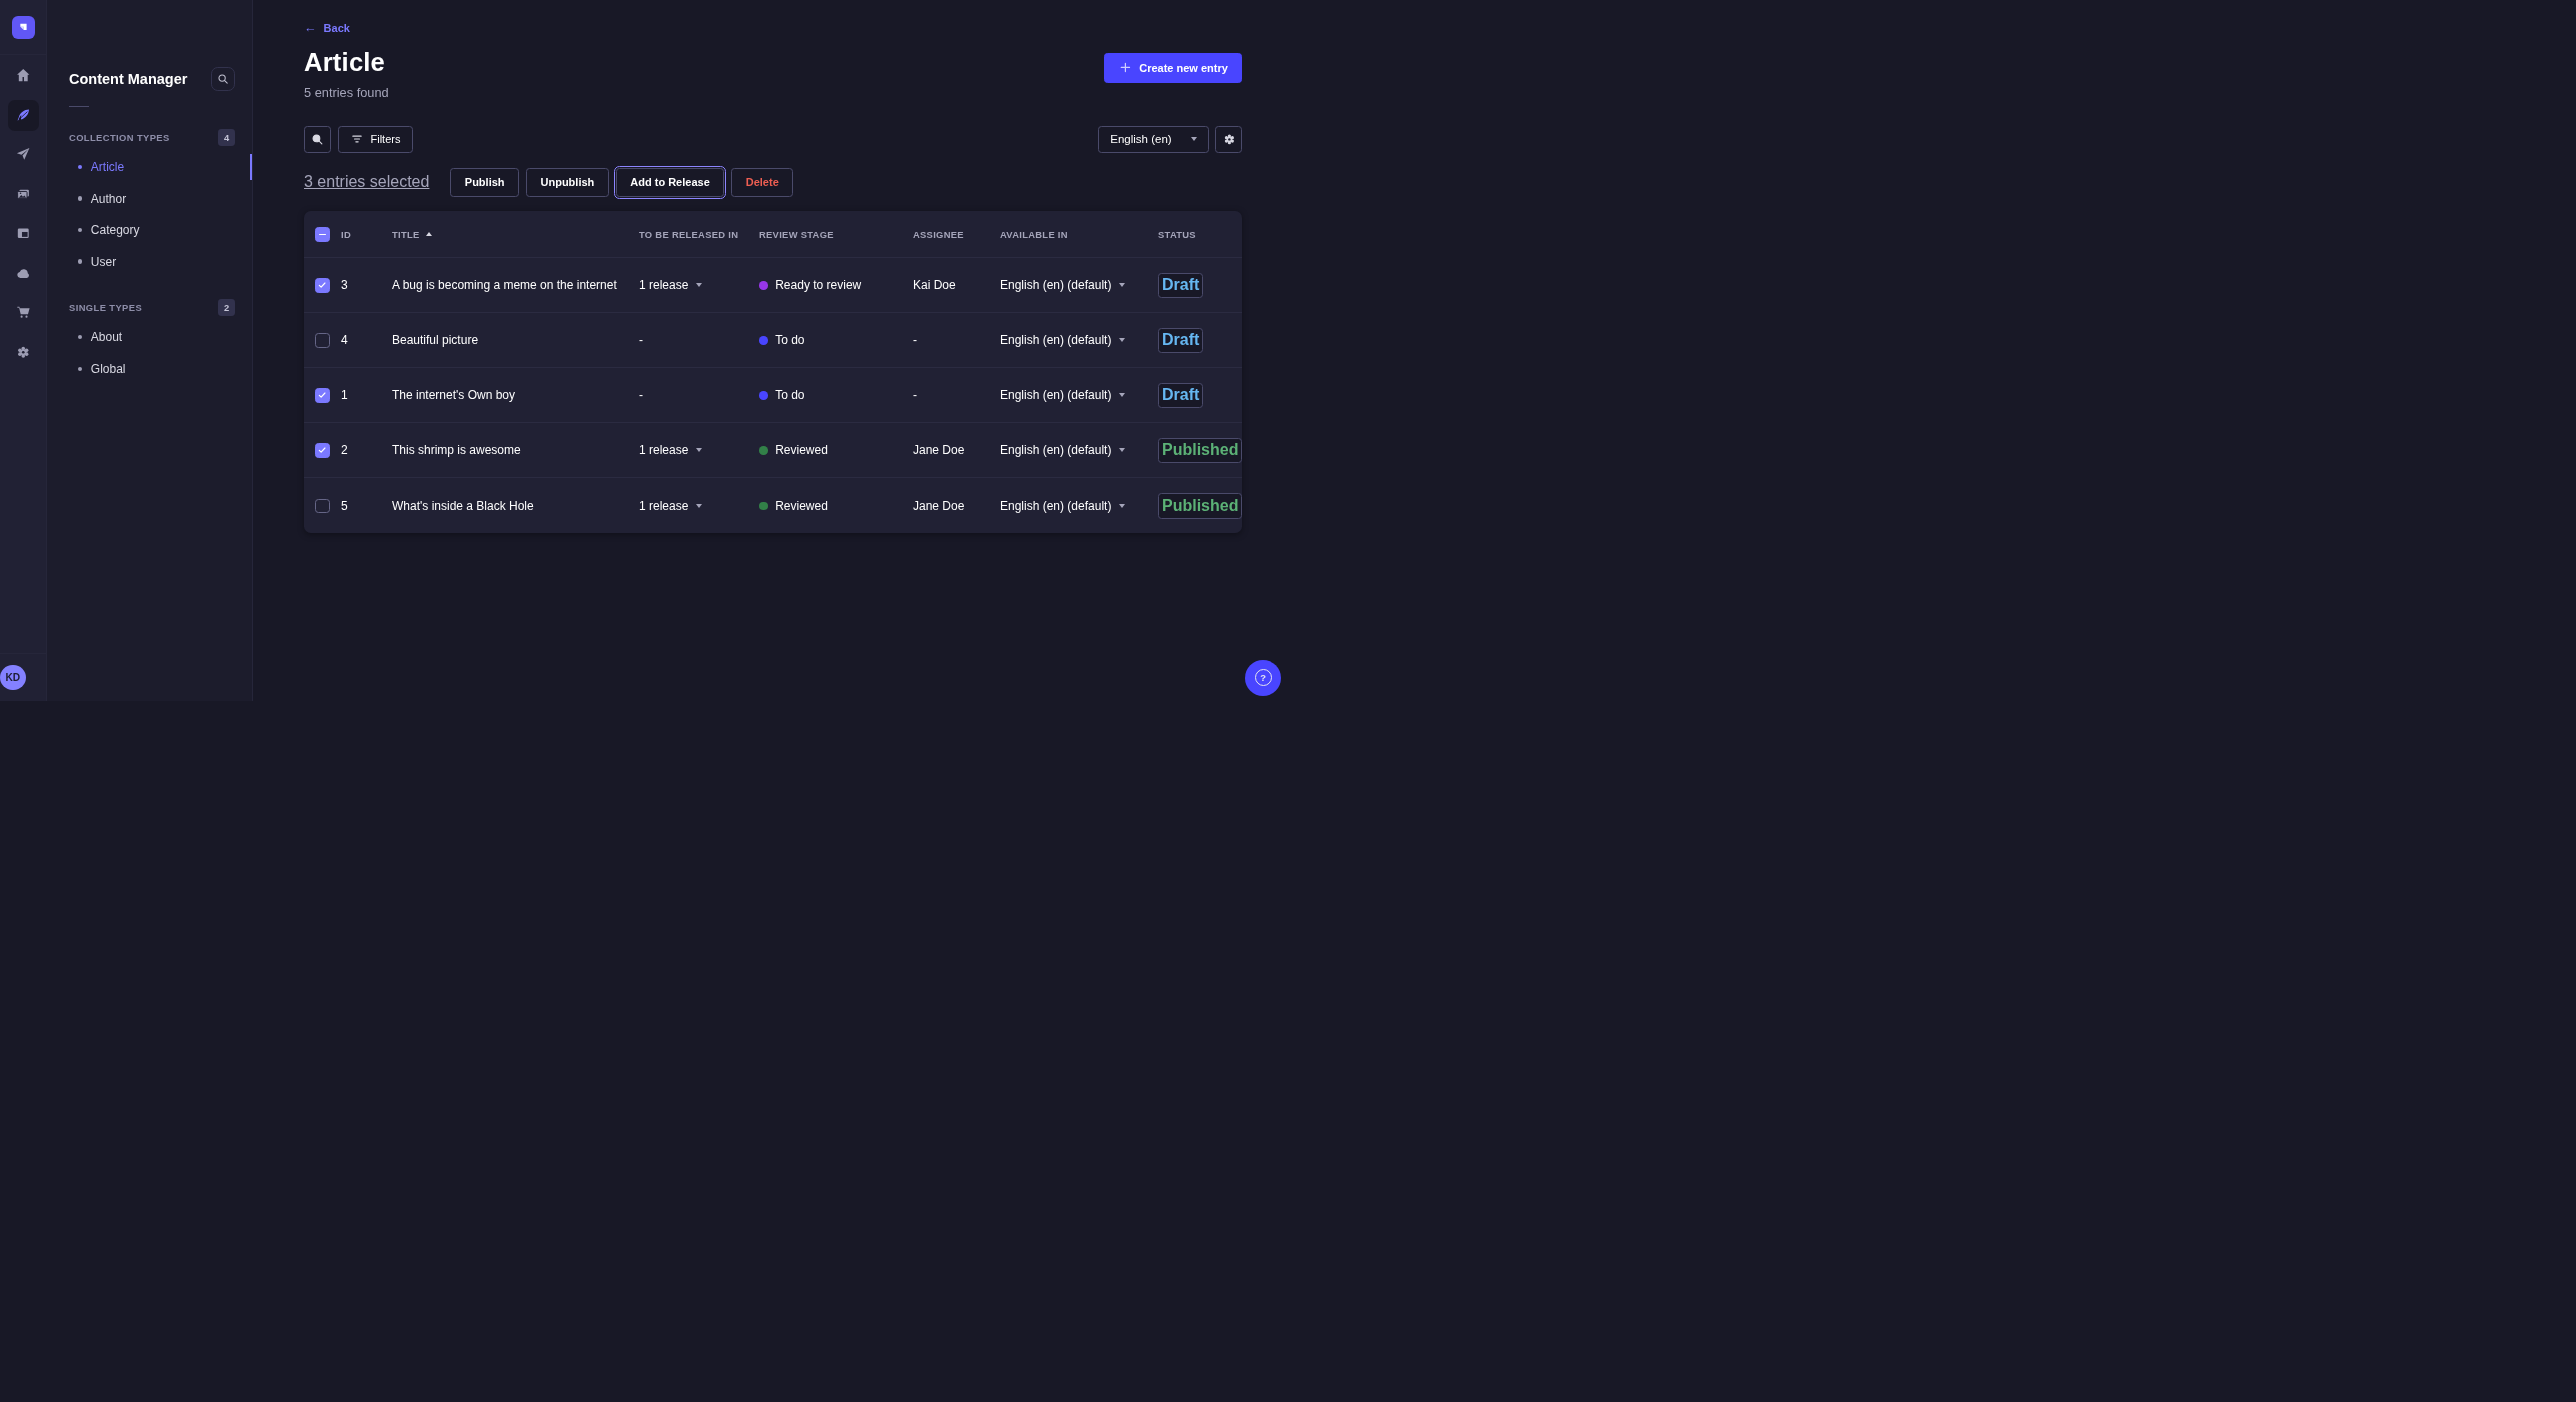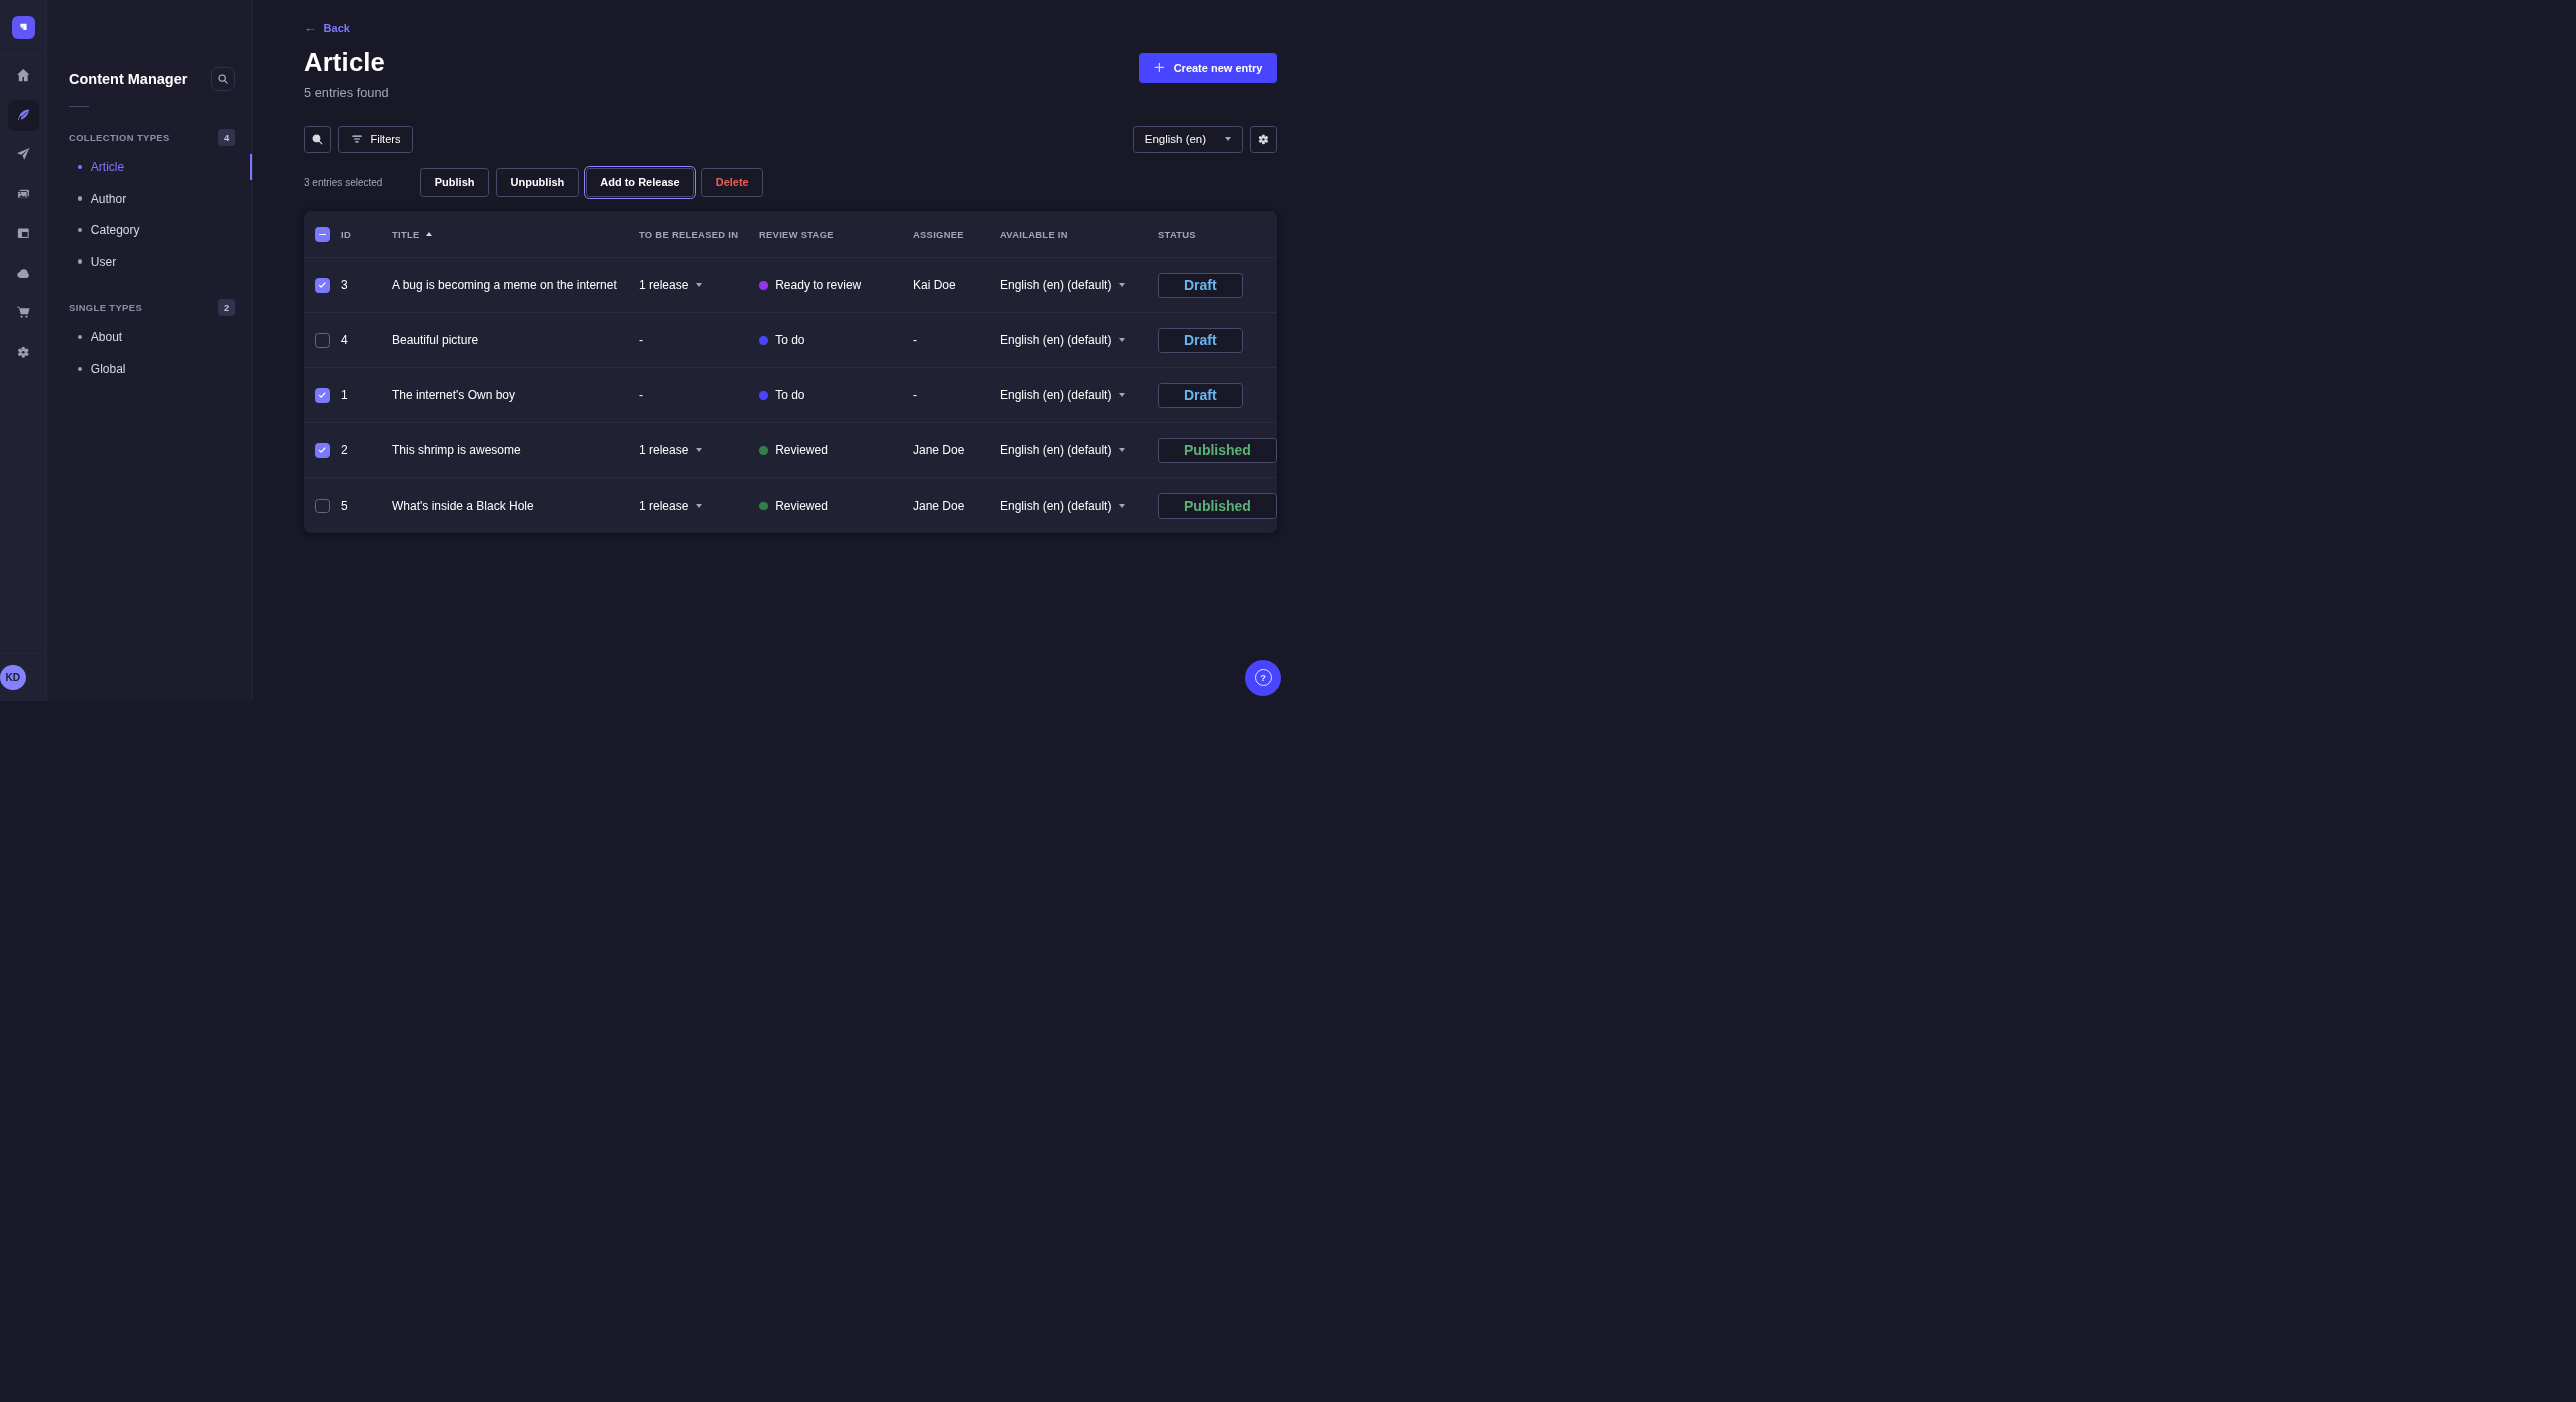--- a/index.html
+++ b/index.html
@@ -62,7 +62,7 @@
   .locale-select{display:flex;align-items:center;gap:19px;height:27px;padding:0 11px;border-radius:3.4px;border:0.9px solid var(--border-strong);background:transparent;color:#fff;font-size:11.5px;cursor:pointer;}
 
   .selection-row{display:flex;align-items:center;gap:6.8px;margin-top:15.3px;}
-  .selection-count{font-size:10px;color:var(--muted);margin-right:31px;}
+  .selection-count{font-size:16px;color:var(--muted);margin-right:14px;text-decoration:underline;}
   .sel-btn{height:29px;padding:0 13.6px;border-radius:3.4px;border:0.9px solid var(--border-strong);background:transparent;color:#fff;font-size:11px;font-weight:600;cursor:pointer;}
   .sel-btn.focused{outline:1.7px solid #8c84ff;outline-offset:1.7px;}
   .sel-btn.danger{color:var(--danger);}

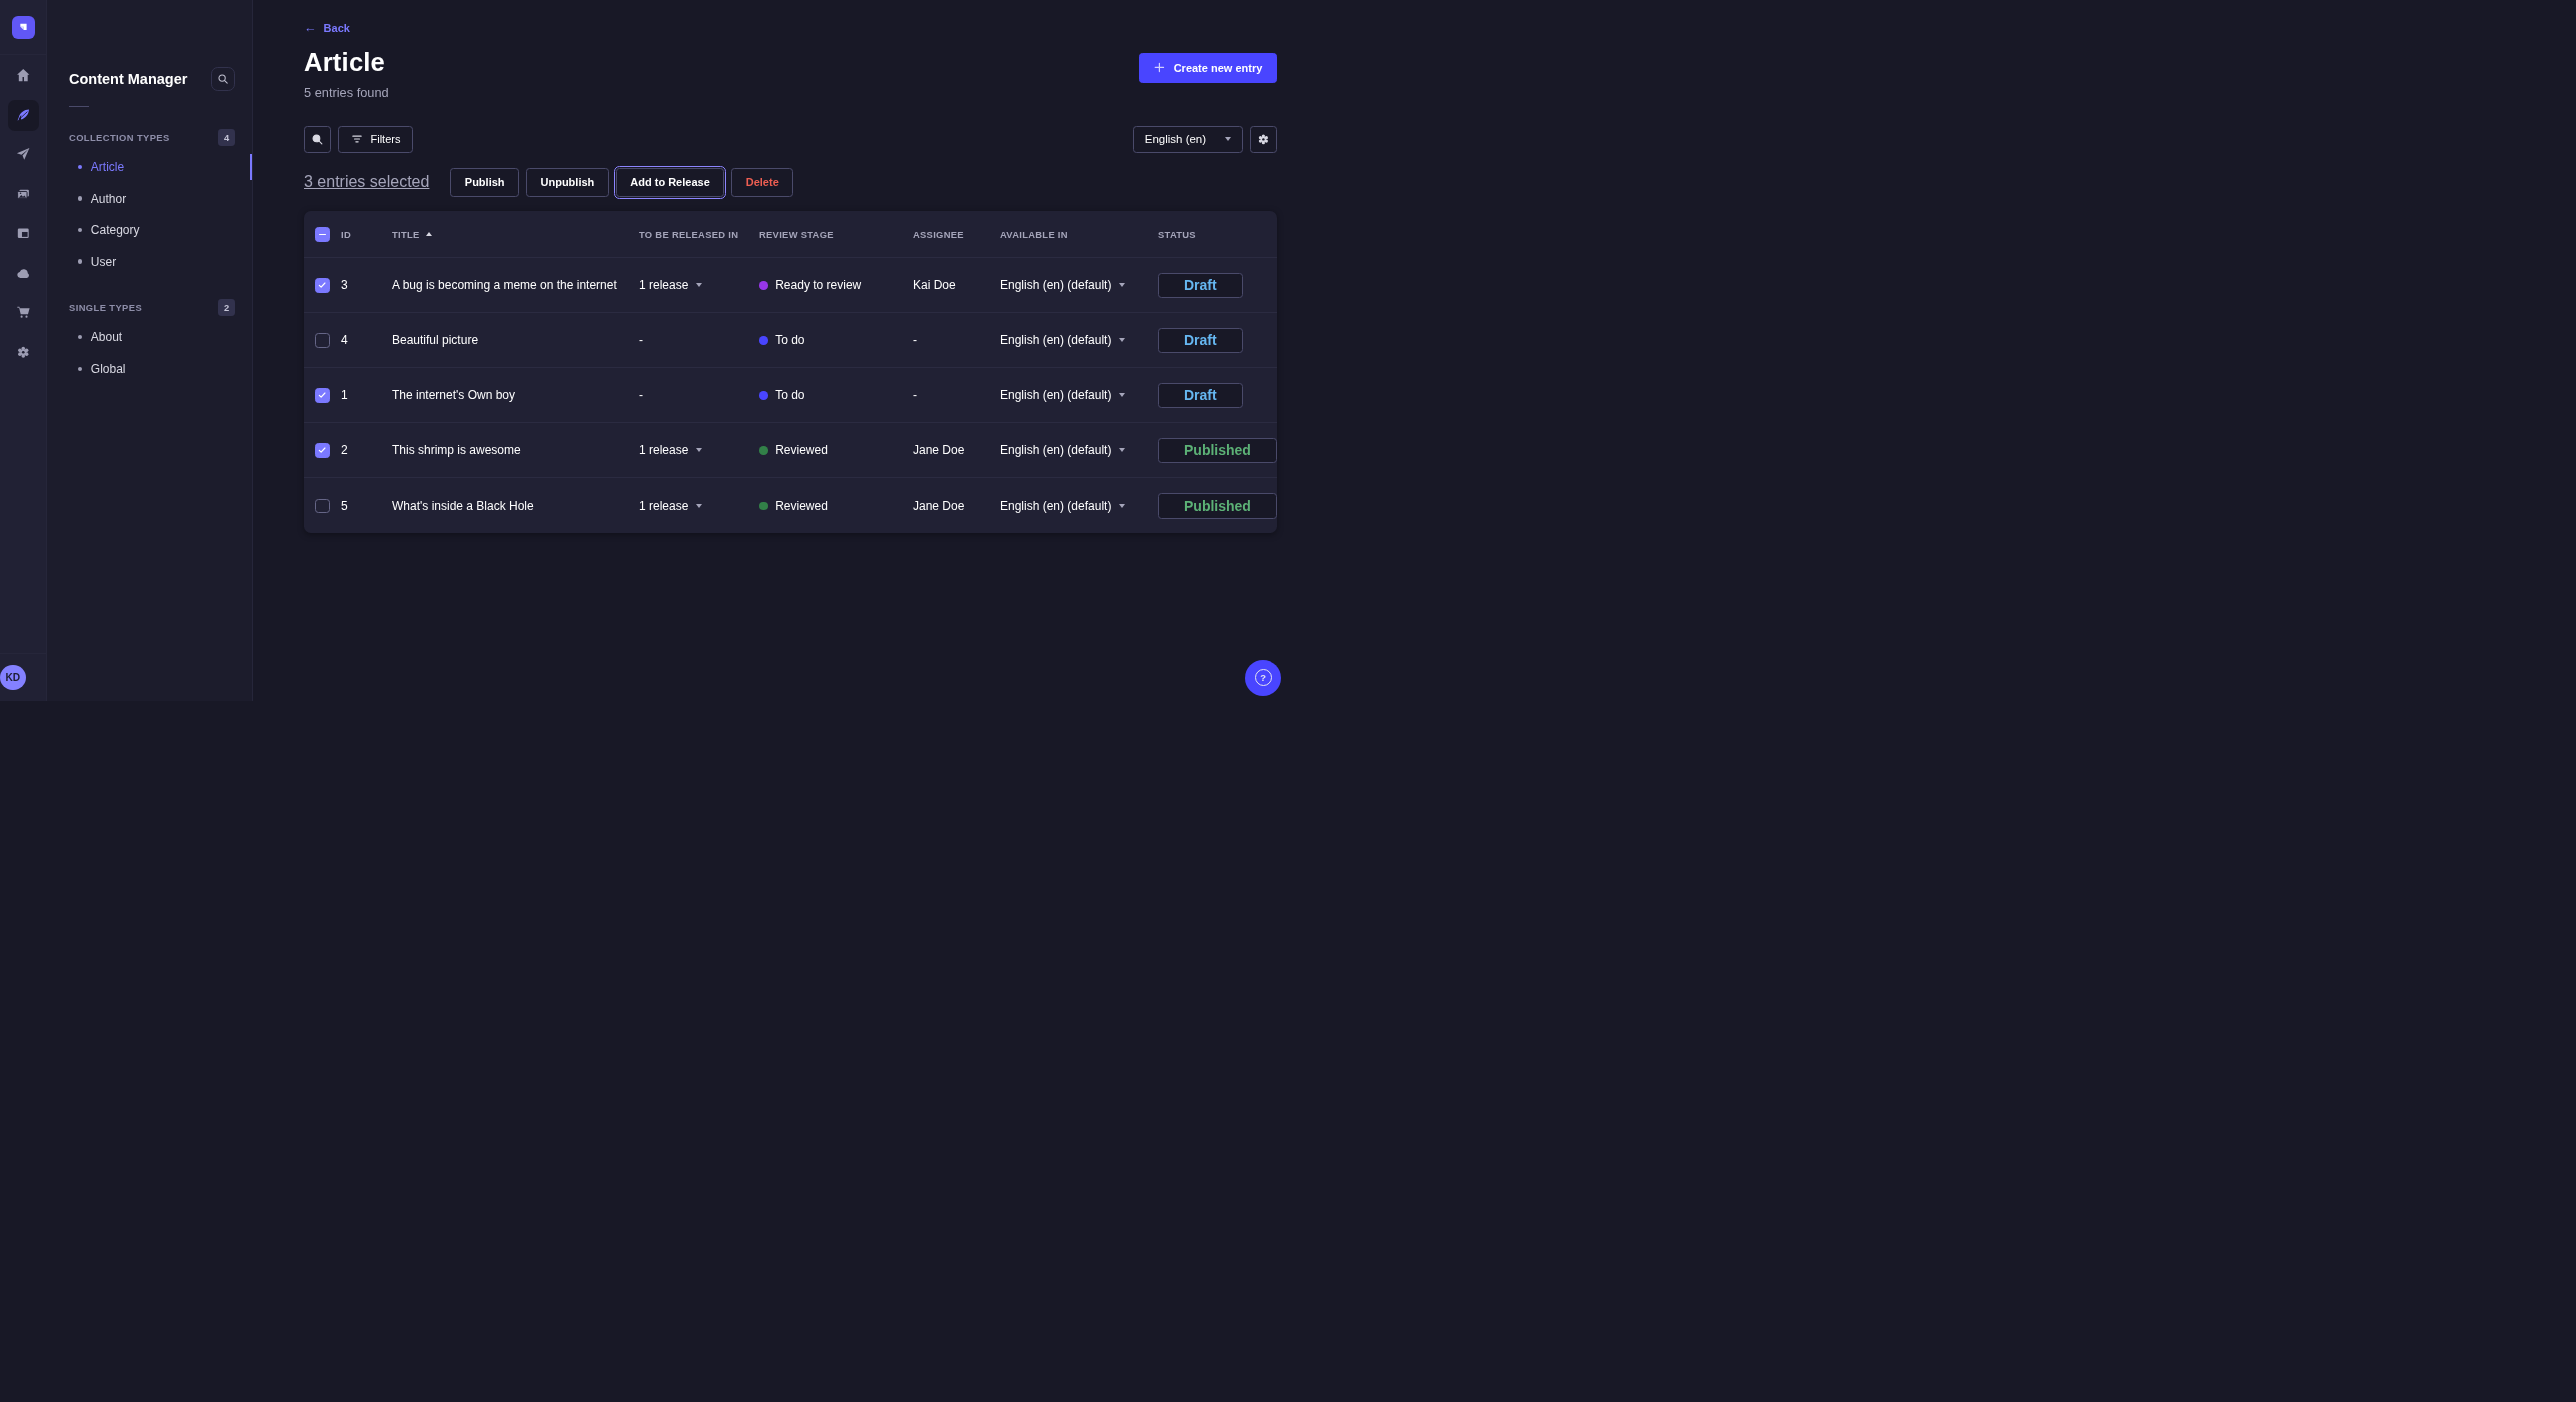--- a/index.html
+++ b/index.html
@@ -84,7 +84,7 @@
   .sort-asc{width:0;height:0;border-left:3.8px solid transparent;border-right:3.8px solid transparent;border-bottom:4.7px solid #d9d9e3;display:inline-block;}
   .td-release,.td-locale{gap:7.7px;}
   .dot{width:8.5px;height:8.5px;border-radius:50%;flex-shrink:0;margin-right:7.7px;}
-  .badge{display:inline-flex;align-items:center;height:25.6px;padding:0 25px;border-radius:3.4px;border:0.9px solid var(--border-strong);background:#181826;font-size:14px;font-weight:600;}
+  .badge{display:inline-flex;align-items:center;height:25.6px;padding:0 3px;border-radius:3.4px;border:0.9px solid var(--border-strong);background:#181826;font-size:16px;font-weight:600;}
   .badge.draft{color:var(--draft);}
   .badge.published{color:var(--published);}
 

